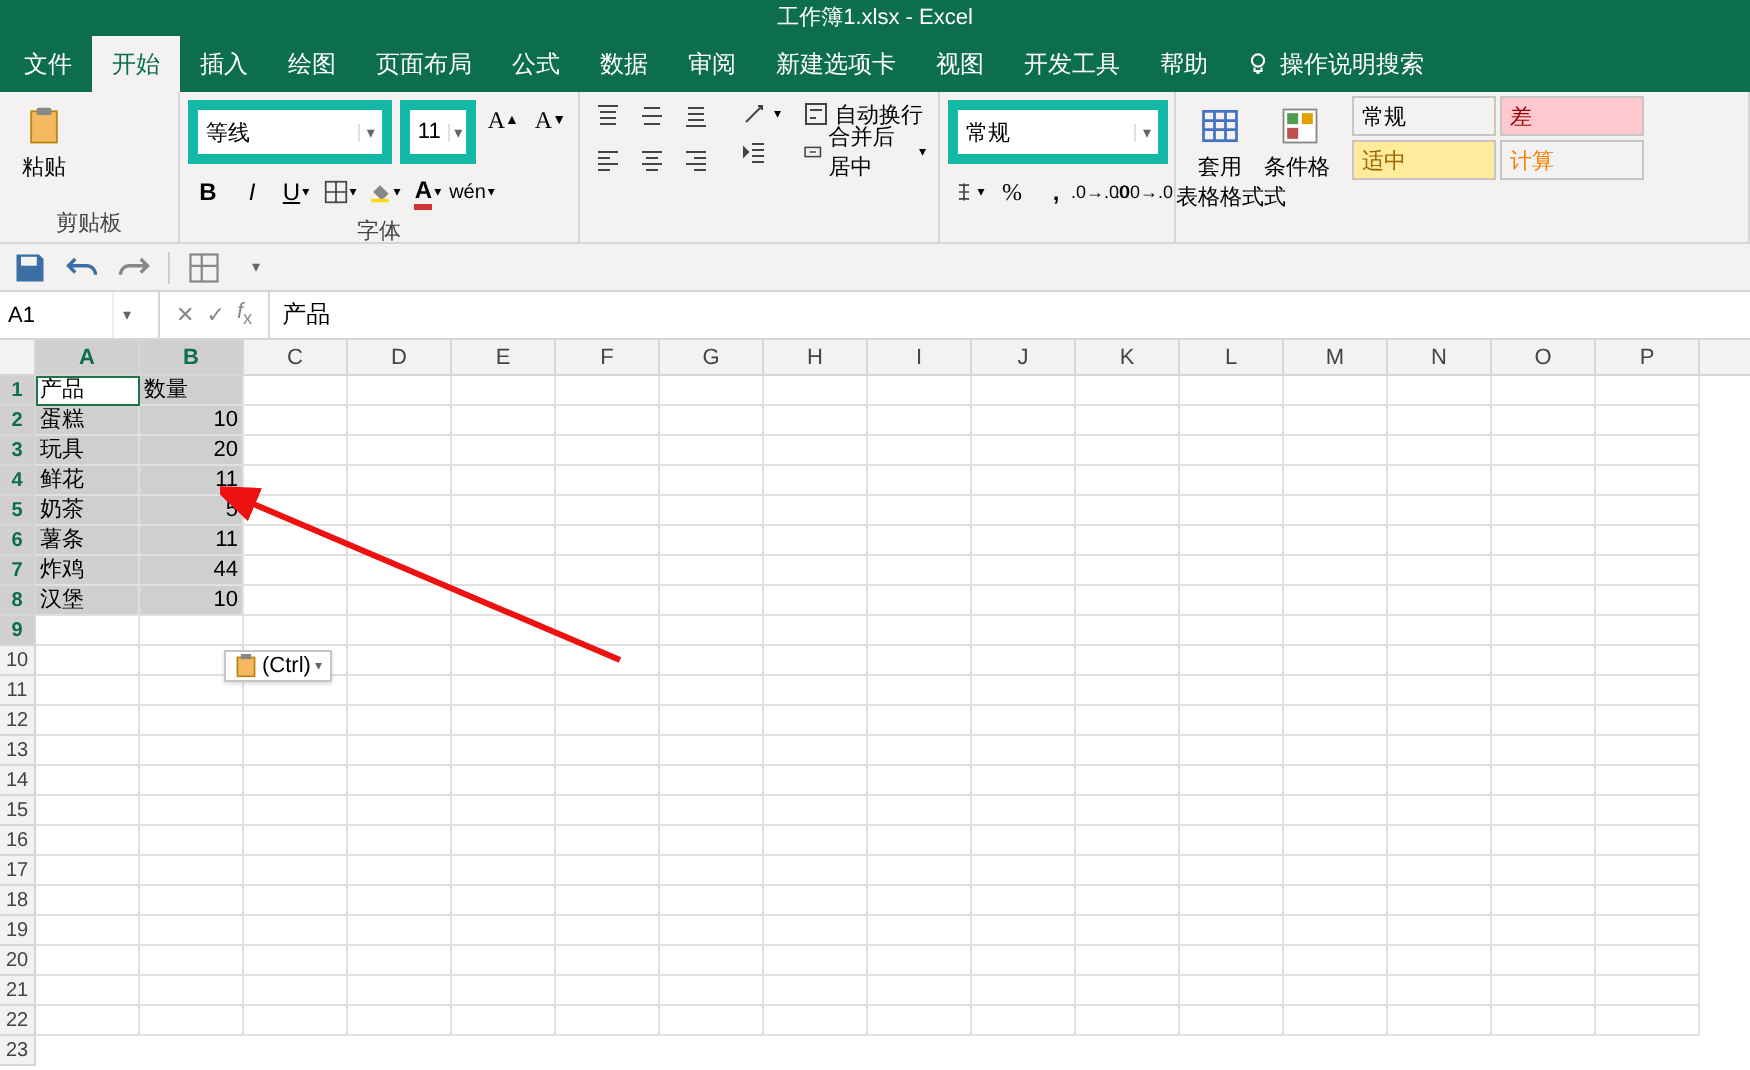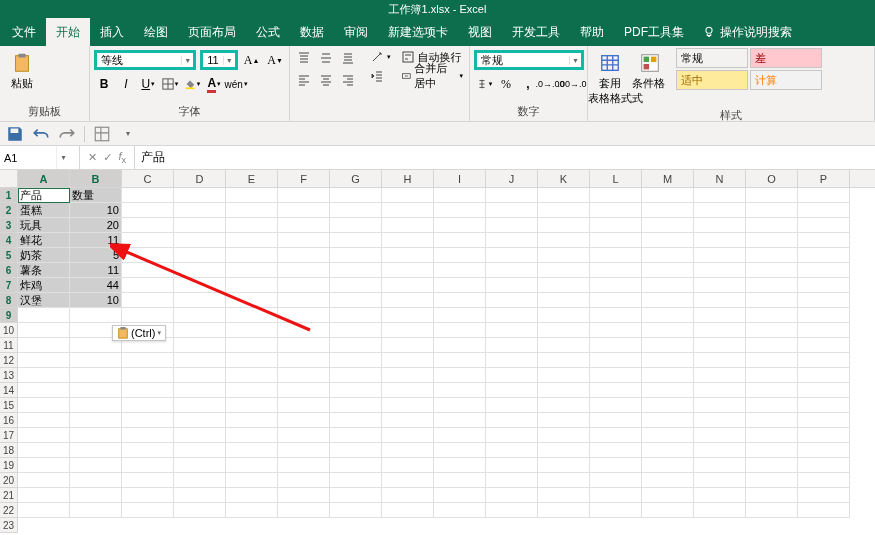--- a/index.html
+++ b/index.html
@@ -94,7 +94,6 @@
   <div class="tab">视图</div>
   <div class="tab">开发工具</div>
   <div class="tab">帮助</div>
-  <div class="tab">PDF工具集</div>
   <div class="tell-me">
     <svg viewBox="0 0 16 16" fill="none" stroke="#fff" stroke-width="1.2">
         <circle cx="8" cy="6" r="3.5"></circle>

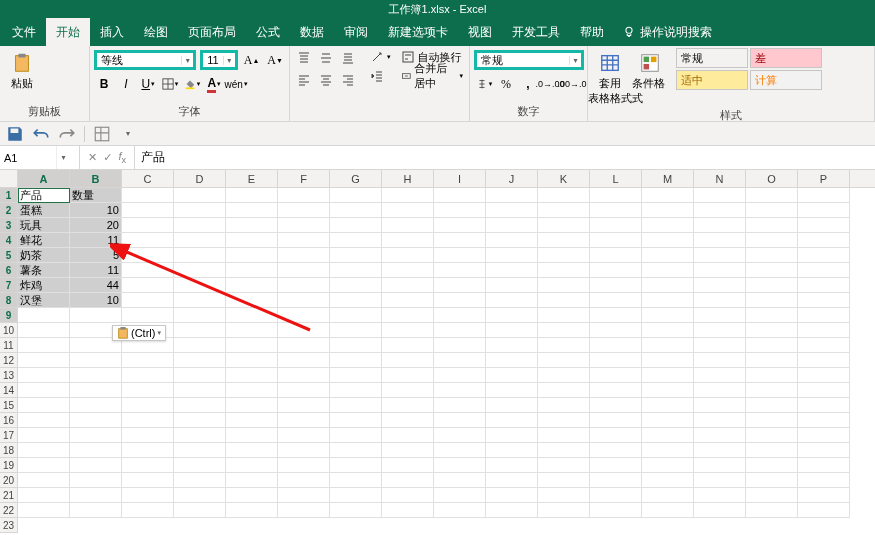--- a/index.html
+++ b/index.html
@@ -26,7 +26,7 @@
 .mini-col { display: flex; flex-direction: column; gap: 1px; font-size: 11px; }
 .mini-row { display: flex; align-items: center; gap: 3px; height: 18px; padding: 0 2px; cursor: pointer; }
 .mini-row svg, .mini-row .ic { width: 14px; height: 14px; }
-.combo { display: flex; align-items: center; border: 3px solid #14b8a6; background: #fff; height: 20px; font-size: 11px; justify-content: space-between; }
+.combo { display: flex; align-items: center; border: 5px solid #14b8a6; background: #fff; height: 32px; font-size: 11px; justify-content: space-between; }
 .combo span { padding: 0 4px; flex: 1; }
 .combo .dd { width: 12px; text-align: center; border-left: 1px solid #e0e0e0; color: #666; font-size: 8px; }
 .font-row1 { display: flex; gap: 4px; margin-bottom: 4px; }

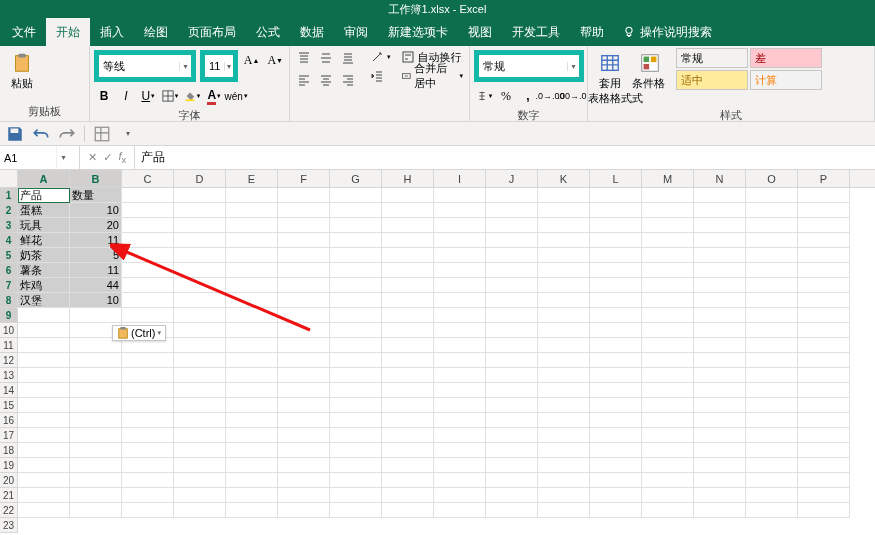--- a/index.html
+++ b/index.html
@@ -262,7 +262,6 @@
           </div>
       </div>
     </div>
-    <div class="group-label">数字</div>
   </div>
 
   <div class="group" style="flex:1;min-width:260px">

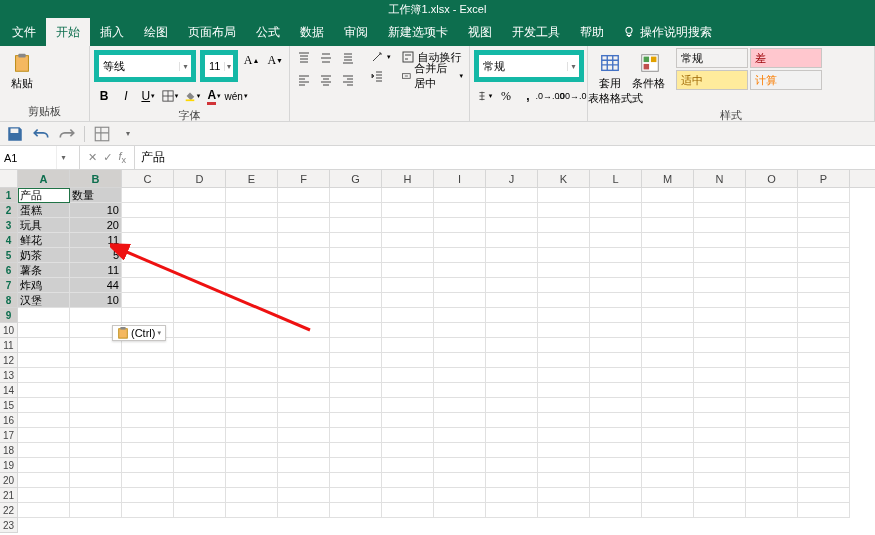--- a/index.html
+++ b/index.html
@@ -290,7 +290,6 @@
         <div class="style-swatch" style="background:#f2f2f2;color:#fa7d00">计算</div>
       </div>
     </div>
-    <div class="group-label">样式</div>
   </div>
 </div>
 

